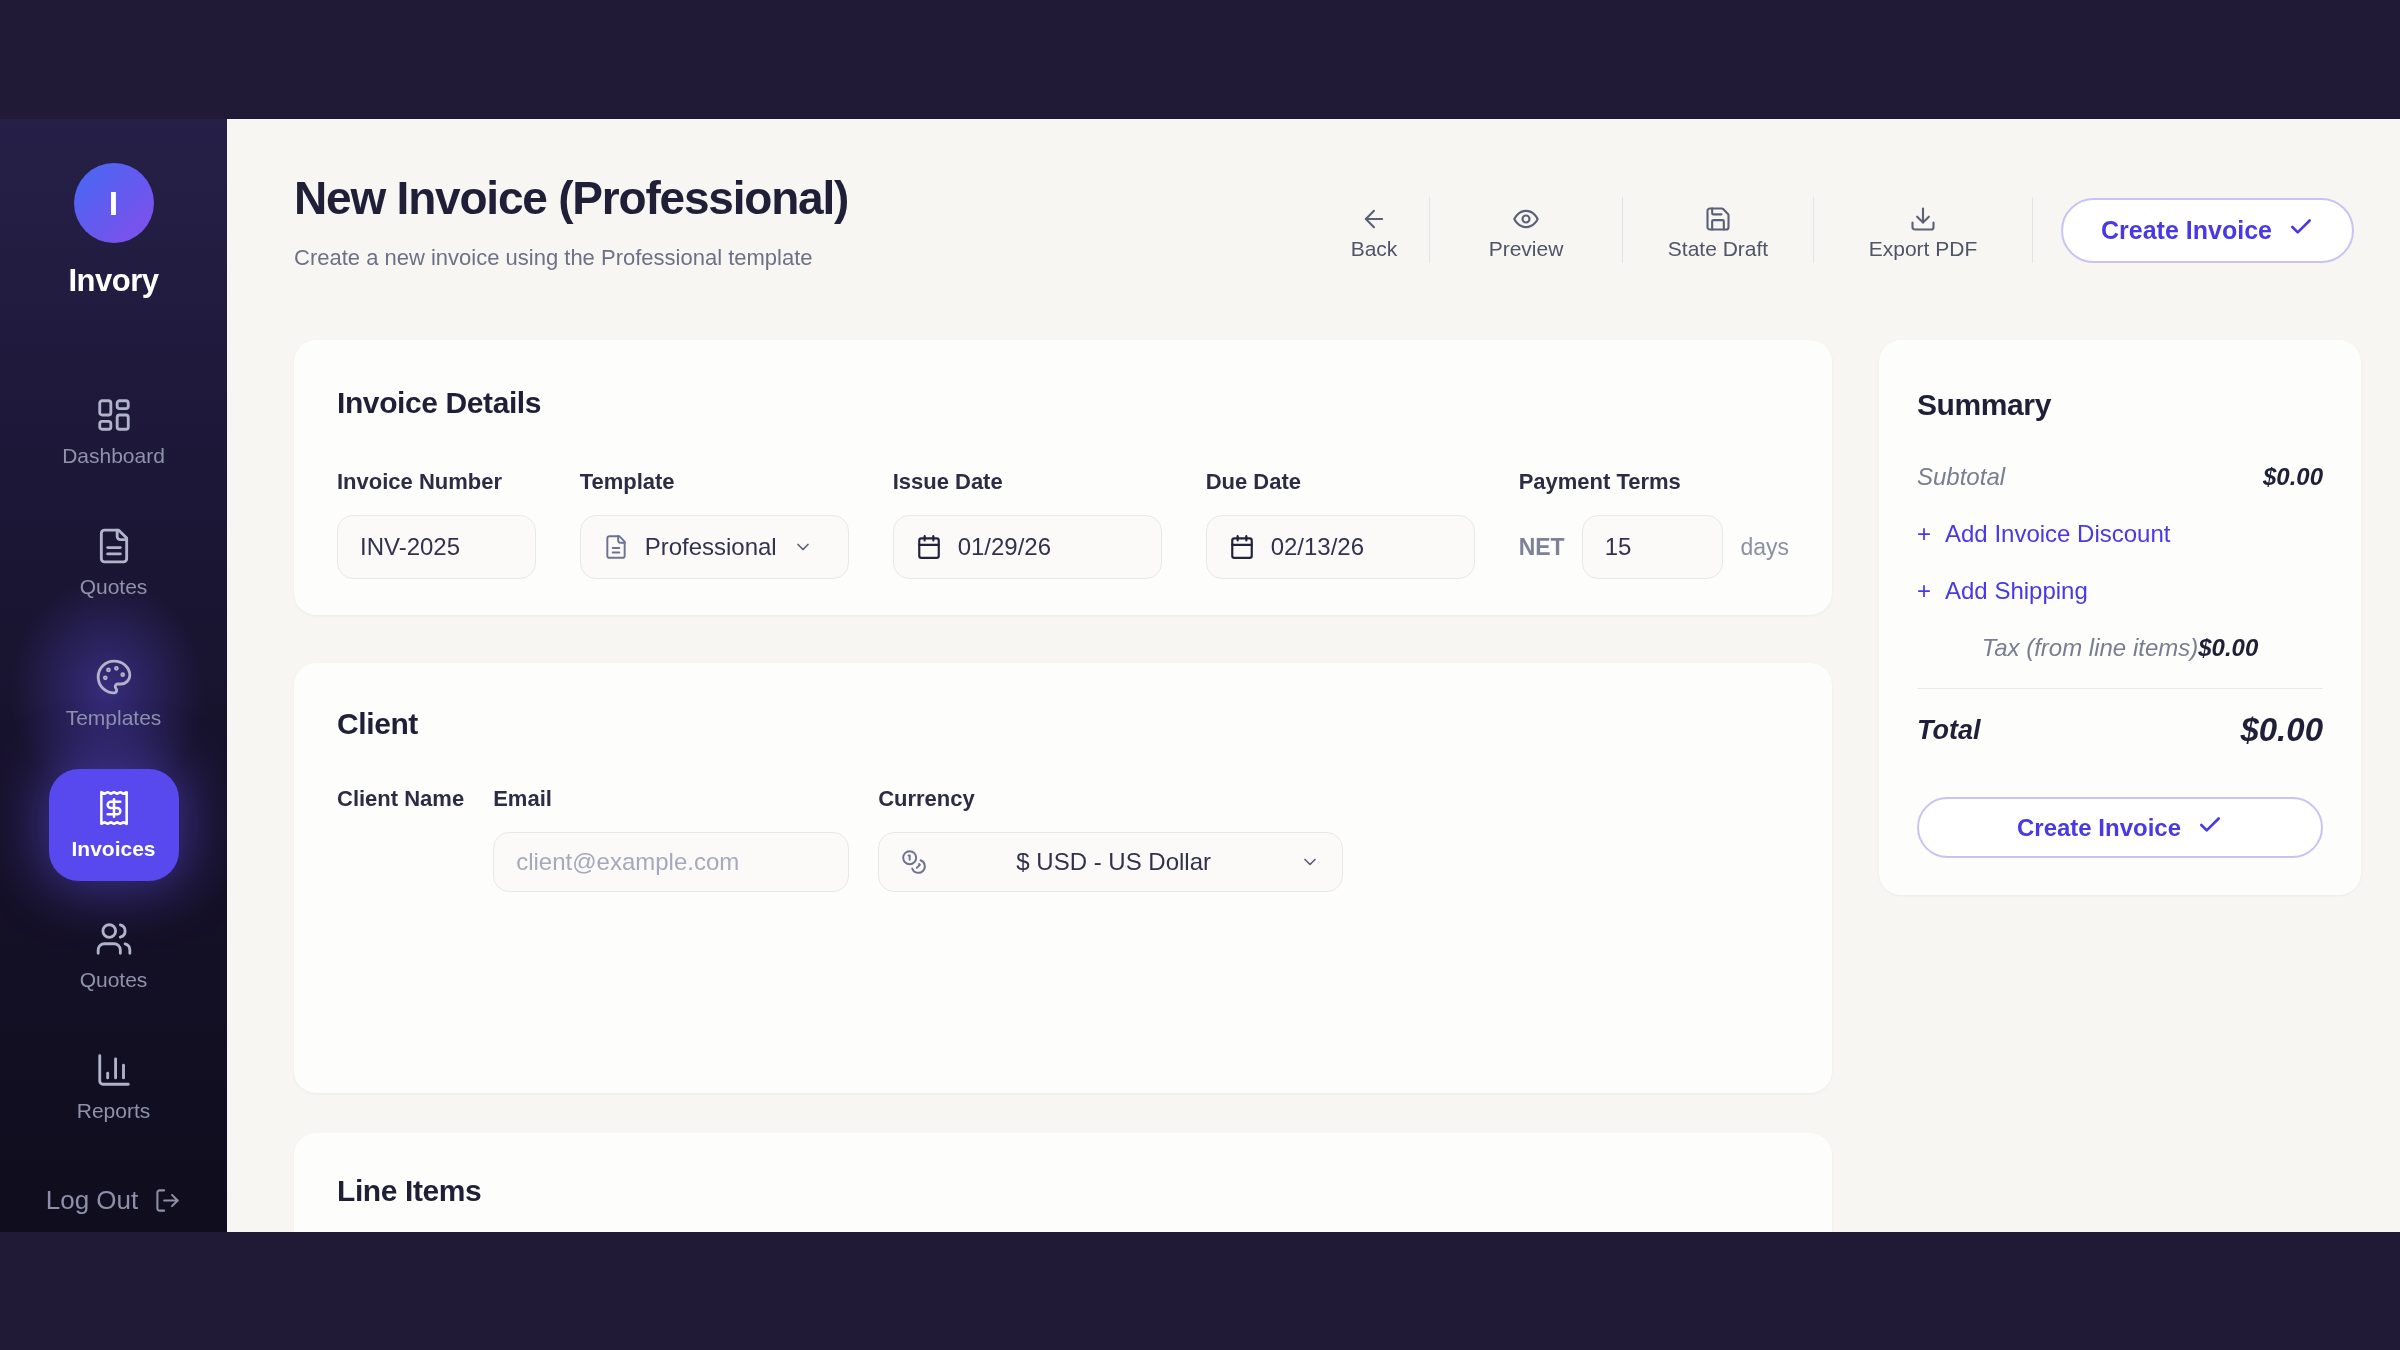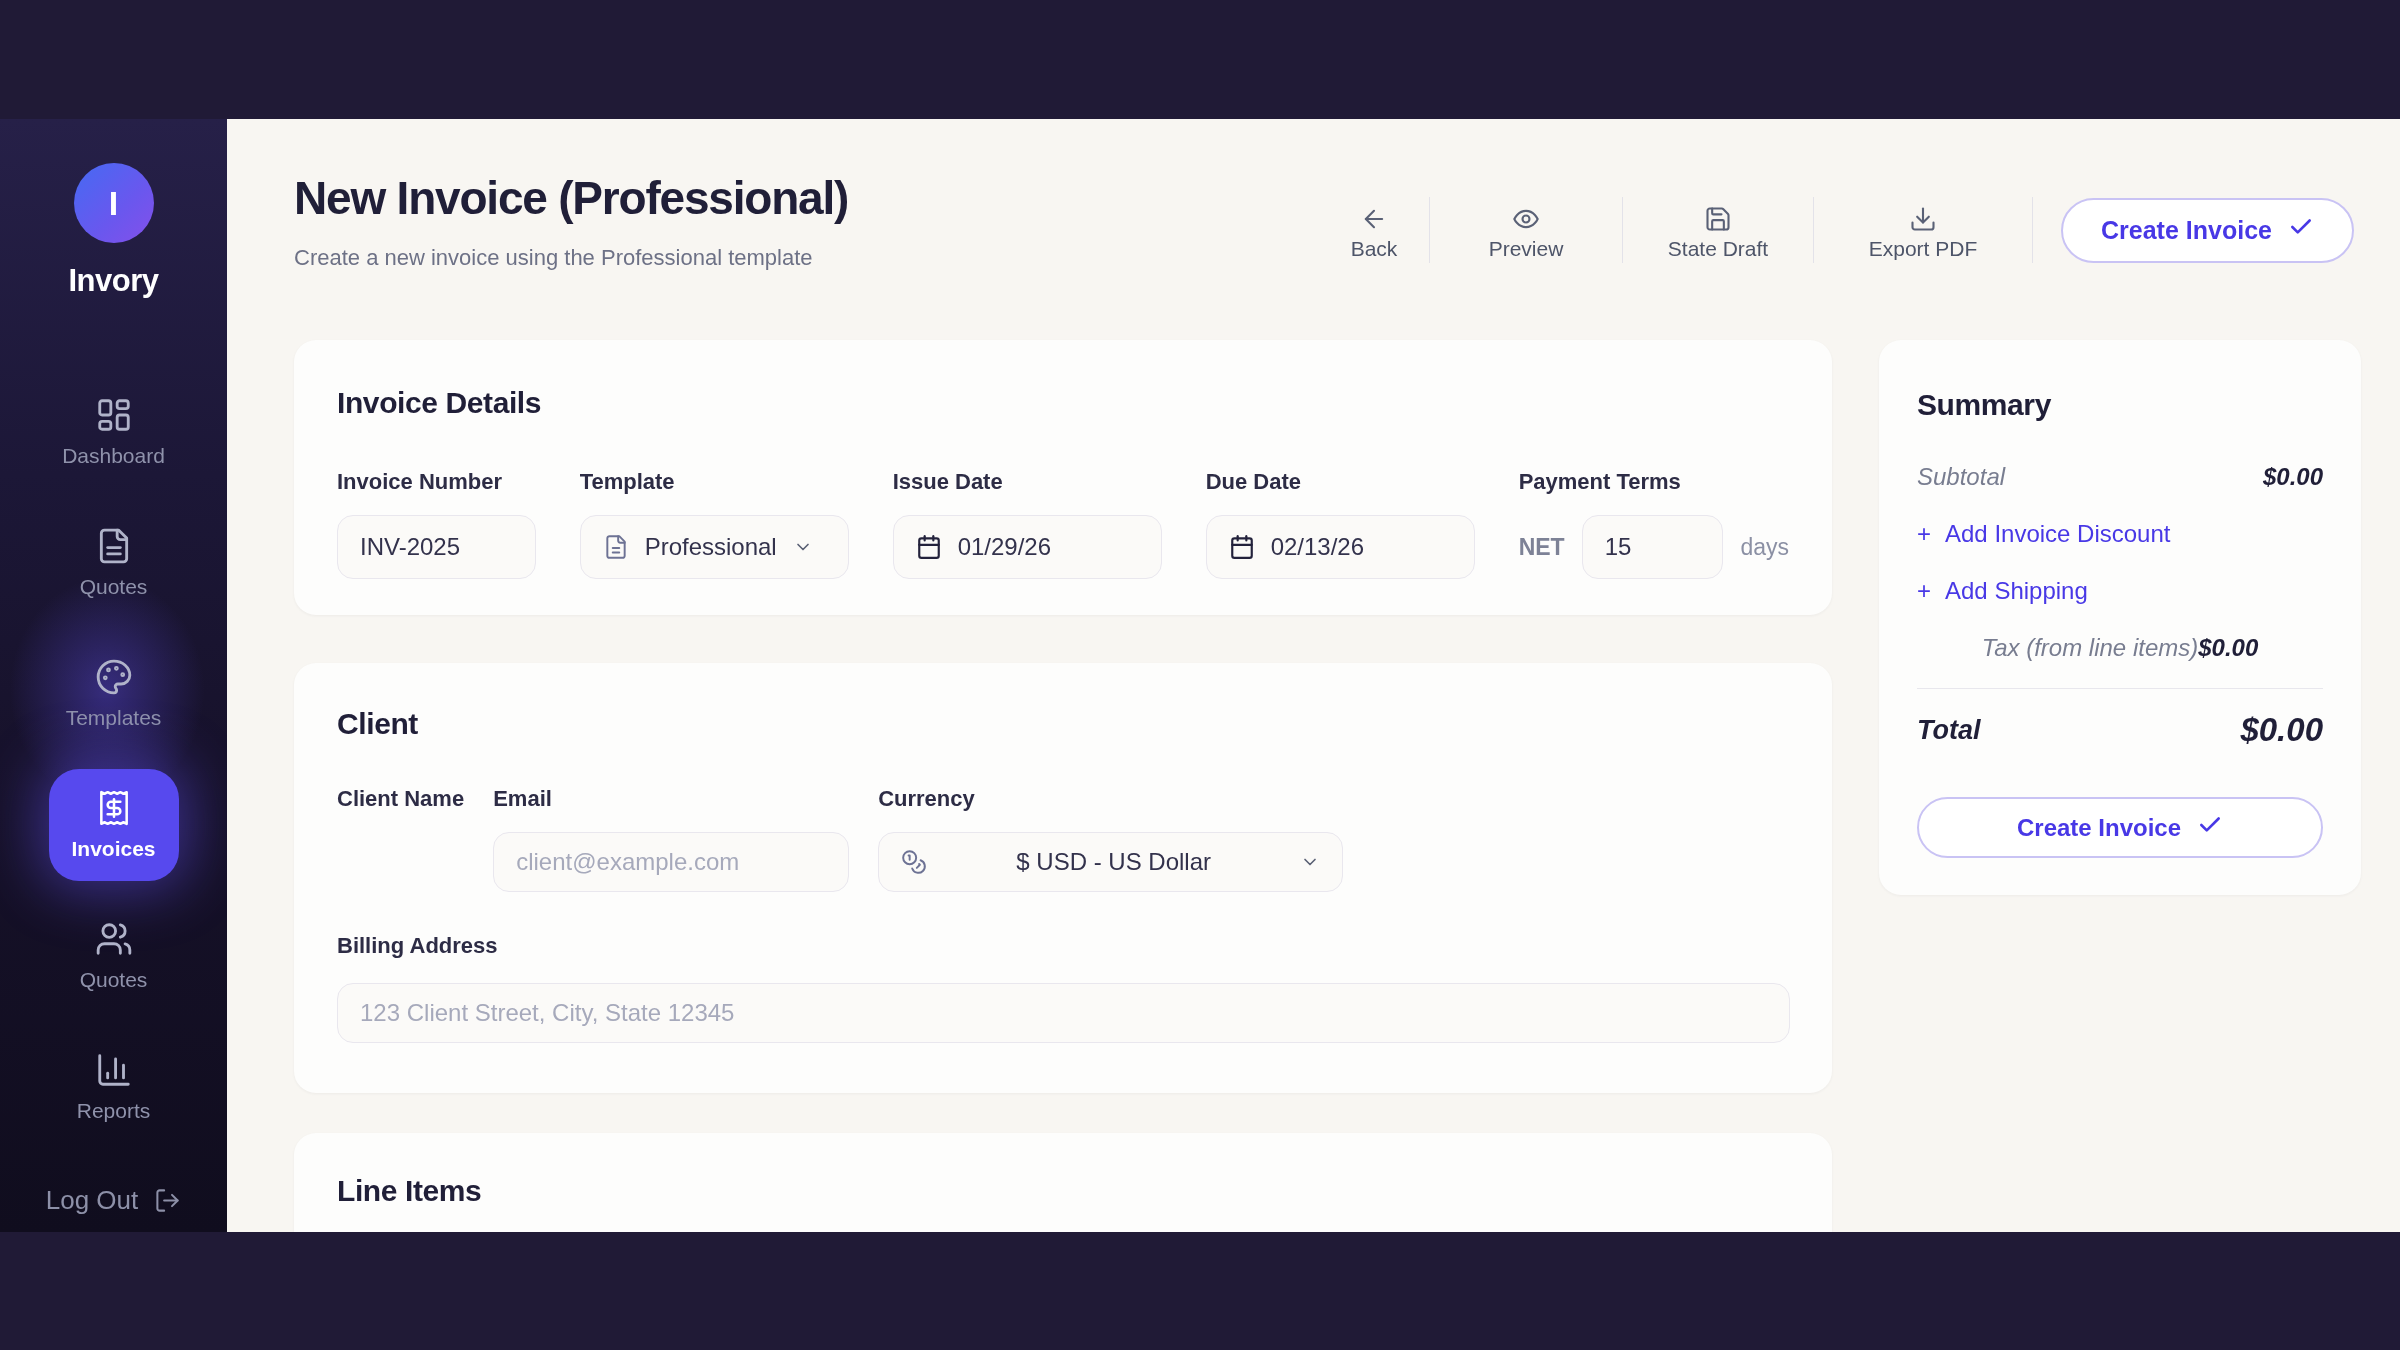--- a/index.html
+++ b/index.html
@@ -344,10 +344,6 @@
             </div>
           </div>
         </div>
-        <div class="billing">
-          <label>Billing Address</label>
-          <input class="input" type="text" placeholder="123 Client Street, City, State 12345" style="">
-        </div>
       </section>
 
       <section class="card" id="card-lineitems">

